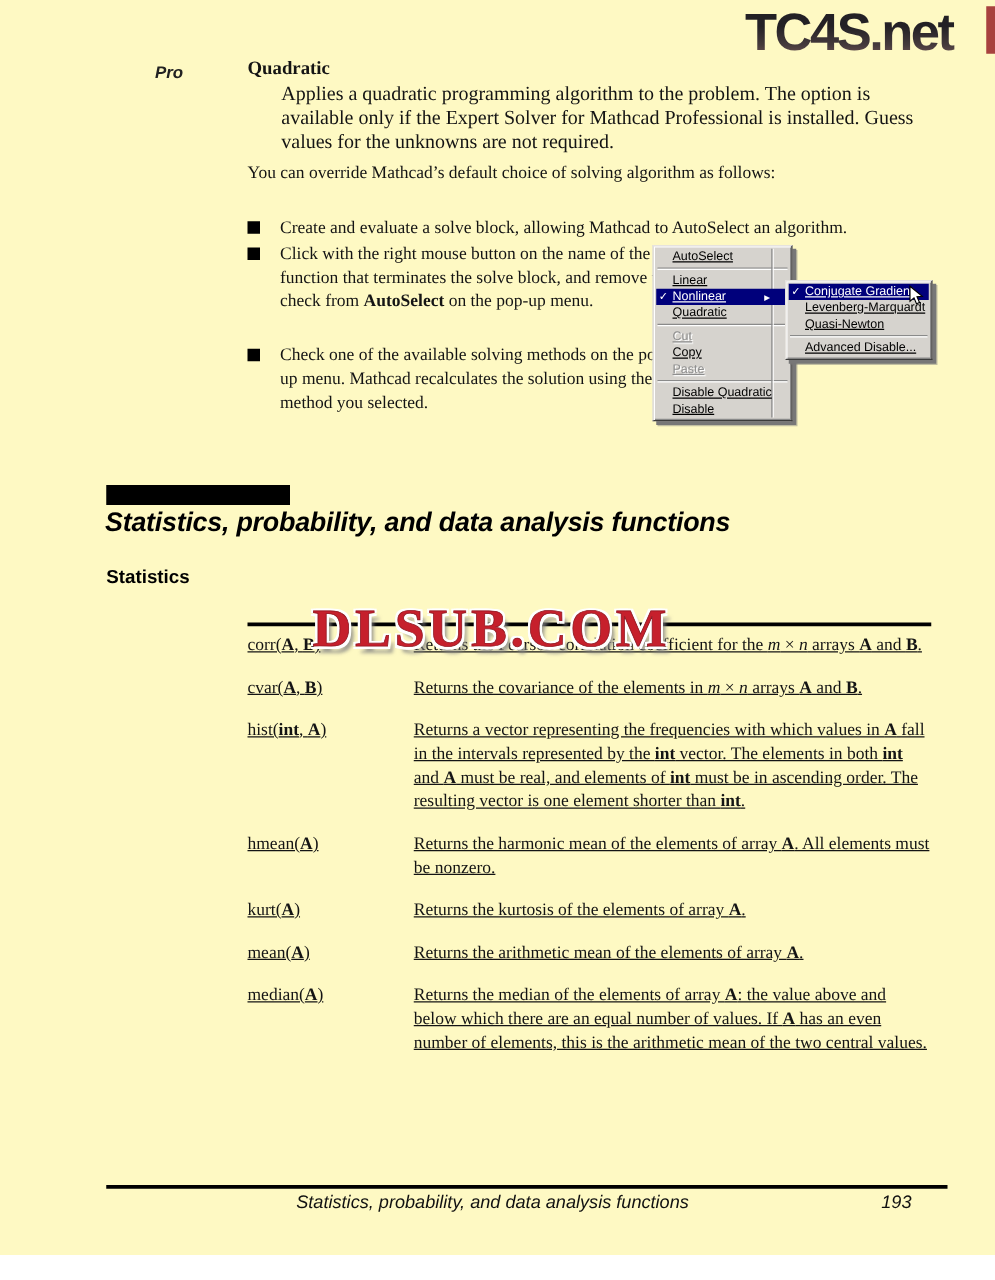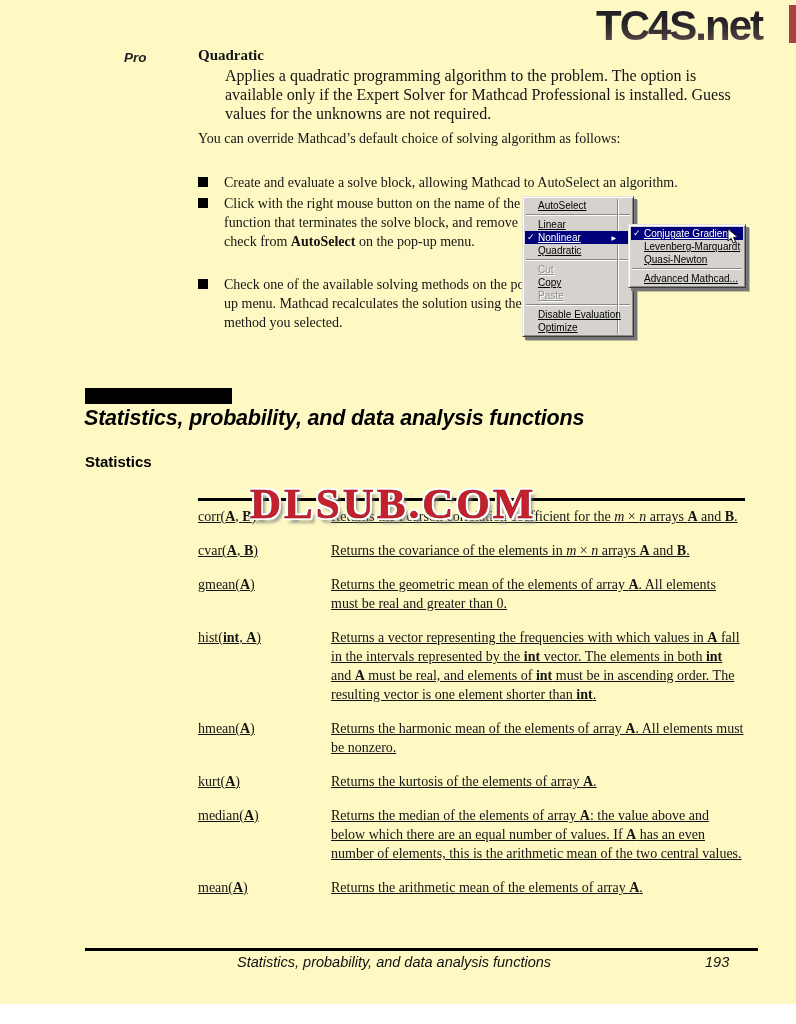--- a/index.html
+++ b/index.html
@@ -172,7 +172,7 @@
         <div class="menu-sep"></div>
         <div class="menu-item">
           <span class="check"></span>
-          <span class="mlabel">Advanced Mathcad...</span>
+          <span class="mlabel">Advanced Disable...</span>
         </div>
       </div>
   </div>

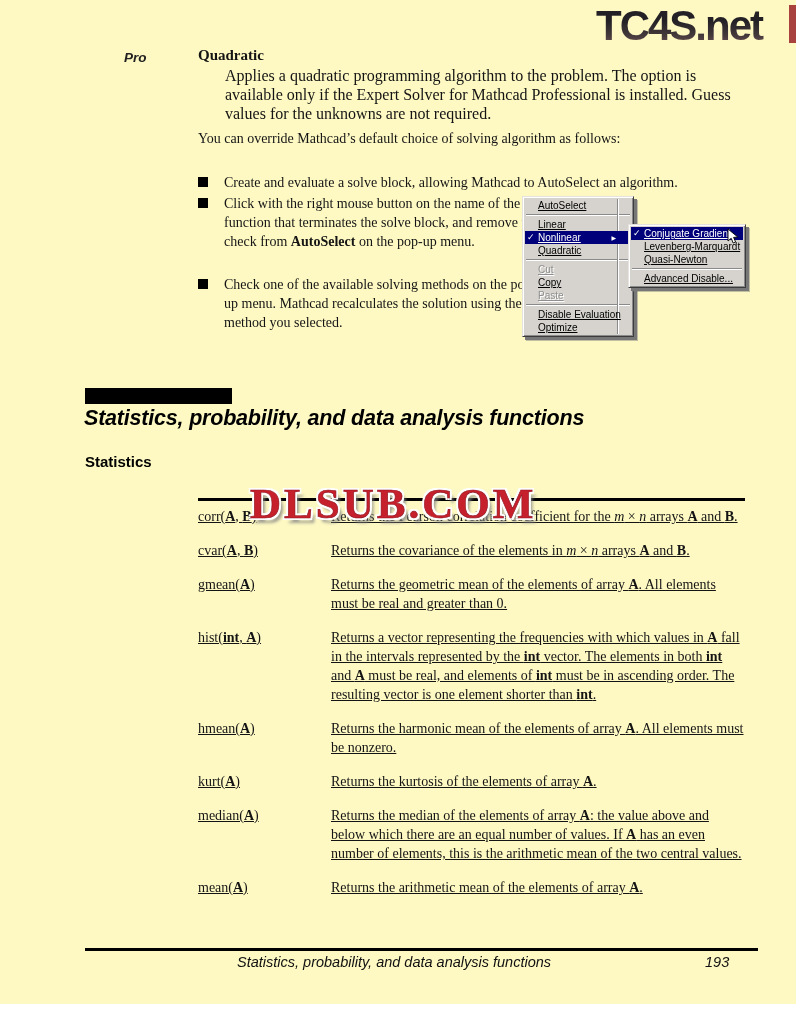--- a/index.html
+++ b/index.html
@@ -146,7 +146,7 @@
         <div class="menu-sep"></div>
         <div class="menu-item">
           <span class="check"></span>
-          <span class="mlabel">Disable Evaluation</span>
+          <span class="mlabel">Disable Quadratic</span>
         </div>
         <div class="menu-item">
           <span class="check"></span>

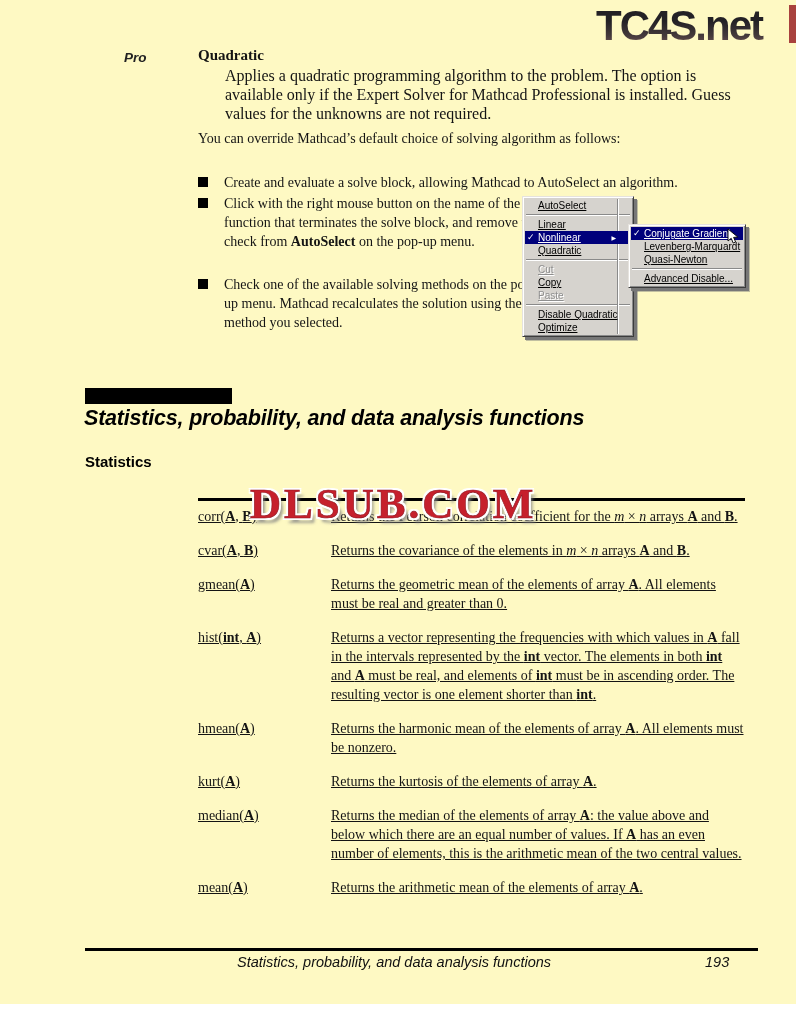--- a/index.html
+++ b/index.html
@@ -150,7 +150,7 @@
         </div>
         <div class="menu-item">
           <span class="check"></span>
-          <span class="mlabel">Optimize</span>
+          <span class="mlabel">Disable</span>
         </div>
       </div>
     <div class="menu sub-menu" id="sub-menu">

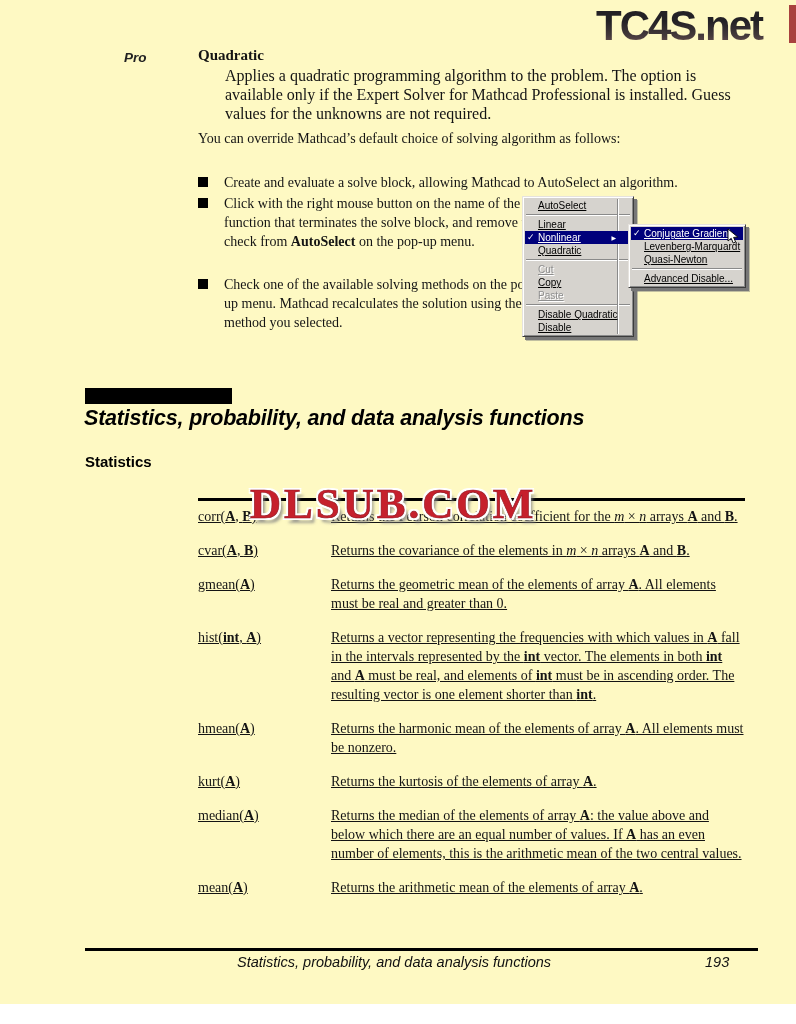--- a/index.html
+++ b/index.html
@@ -192,10 +192,6 @@
         <div class="fn-desc">Returns the covariance of the elements in  <i>m</i> × <i>n</i>  arrays <b>A</b> and <b>B</b>.</div>
       </div>
       <div class="fn-row">
-        <div class="fn-name">gmean(<b>A</b>)</div>
-        <div class="fn-desc">Returns the geometric mean of the elements of array <b>A</b>. All elements must be real and greater than 0.</div>
-      </div>
-      <div class="fn-row">
         <div class="fn-name">hist(<b>int</b>, <b>A</b>)</div>
         <div class="fn-desc">Returns a vector representing the frequencies with which values in <b>A</b> fall in the intervals represented by the <b>int</b> vector. The elements in both <b>int</b> and <b>A</b> must be real, and elements of <b>int</b> must be in ascending order. The resulting vector is one element shorter than <b>int</b>.</div>
       </div>

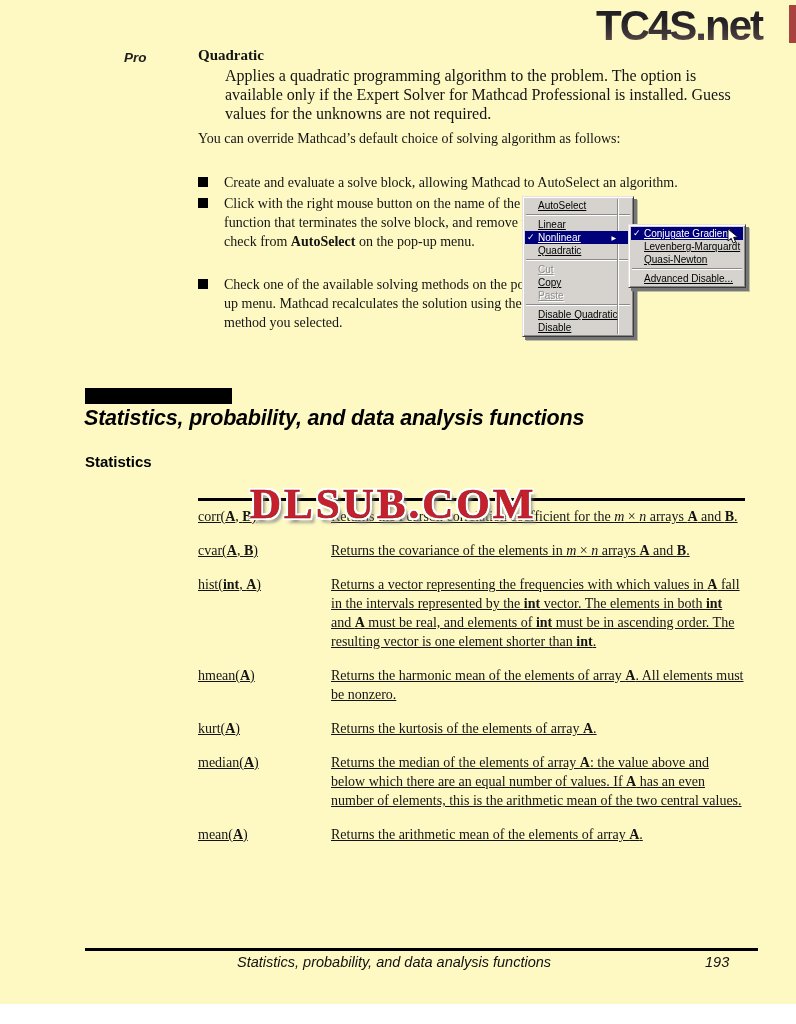--- a/index.html
+++ b/index.html
@@ -204,12 +204,12 @@
         <div class="fn-desc">Returns the kurtosis of the elements of array <b>A</b>.</div>
       </div>
       <div class="fn-row">
+        <div class="fn-name">mean(<b>A</b>)</div>
+        <div class="fn-desc">Returns the arithmetic mean of the elements of array <b>A</b>.</div>
+      </div>
+      <div class="fn-row">
         <div class="fn-name">median(<b>A</b>)</div>
         <div class="fn-desc">Returns the median of the elements of array <b>A</b>: the value above and below which there are an equal number of values. If <b>A</b> has an even number of elements, this is the arithmetic mean of the two central values.</div>
-      </div>
-      <div class="fn-row">
-        <div class="fn-name">mean(<b>A</b>)</div>
-        <div class="fn-desc">Returns the arithmetic mean of the elements of array <b>A</b>.</div>
       </div>
     </div>
 

